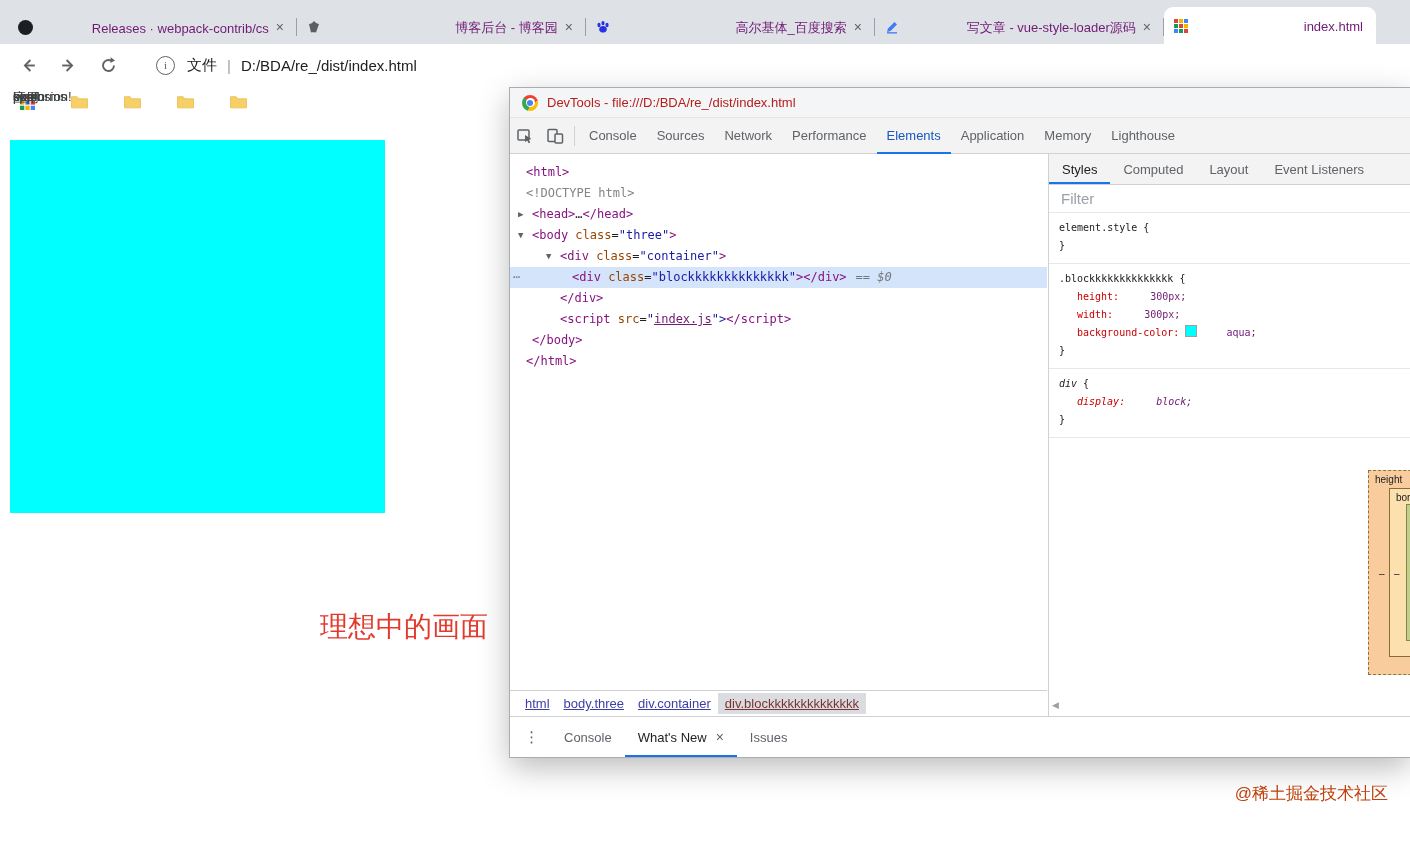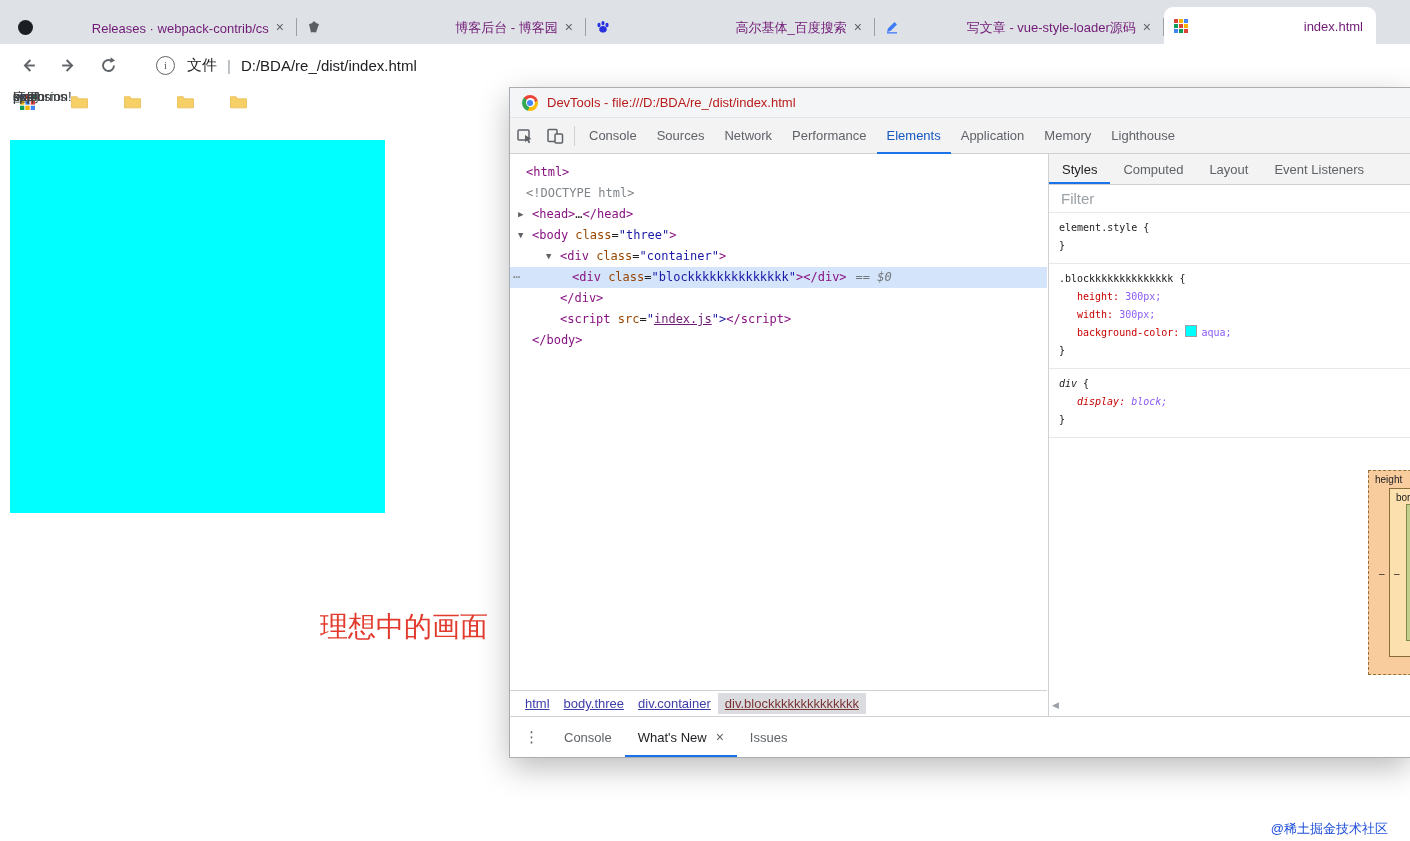--- a/index.html
+++ b/index.html
@@ -103,7 +103,7 @@
   .brace{color:#202124;}
   .prop{padding-left:18px;}
   .pname{color:#c80000;}
-  .pval{color:#8b5cf6;}
+  .pval{color:#701a75;margin-left:25px;}
   .it .pname,.it .pval{font-style:italic;}
   .swatch{display:inline-block;width:10px;height:10px;background:#00ffff;border:1px solid #9aa0a6;
           margin:0 4px -1px 0;}

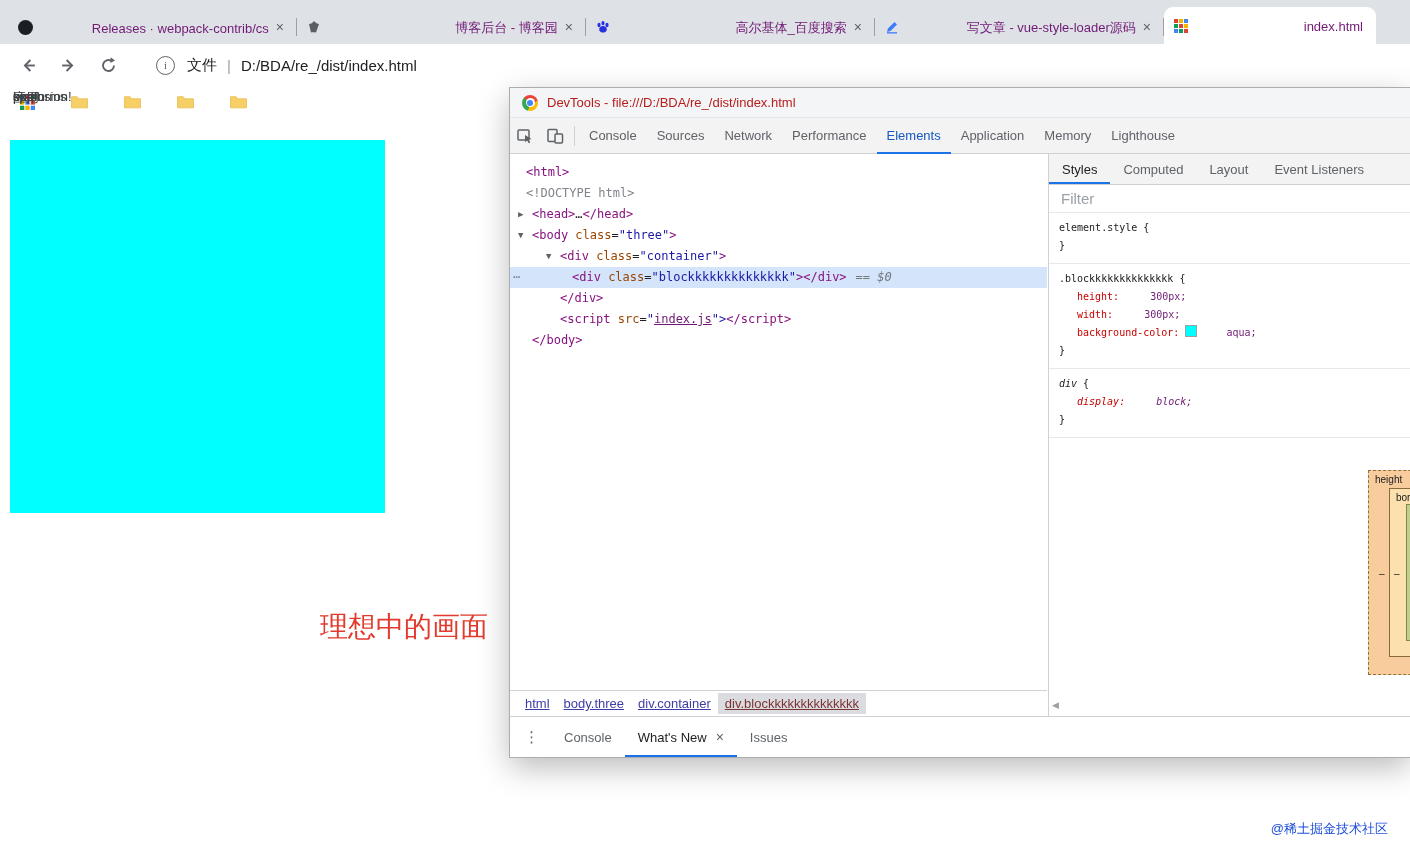--- a/index.html
+++ b/index.html
@@ -313,6 +313,7 @@
         <div class="t-row i2"><span class="tag">&lt;/div&gt;</span></div>
         <div class="t-row i2"><span class="tag">&lt;script</span><span class="attr"> src</span><span class="plain">=</span><span class="val">"</span><span class="link">index.js</span><span class="val">"&gt;</span><span class="tag">&lt;/script&gt;</span></div>
         <div class="t-row i1"><span class="tag">&lt;/body&gt;</span></div>
+        <div class="t-row i0"><span class="tag">&lt;/html&gt;</span></div>
       </div>
 
       <div class="dt-crumbs">

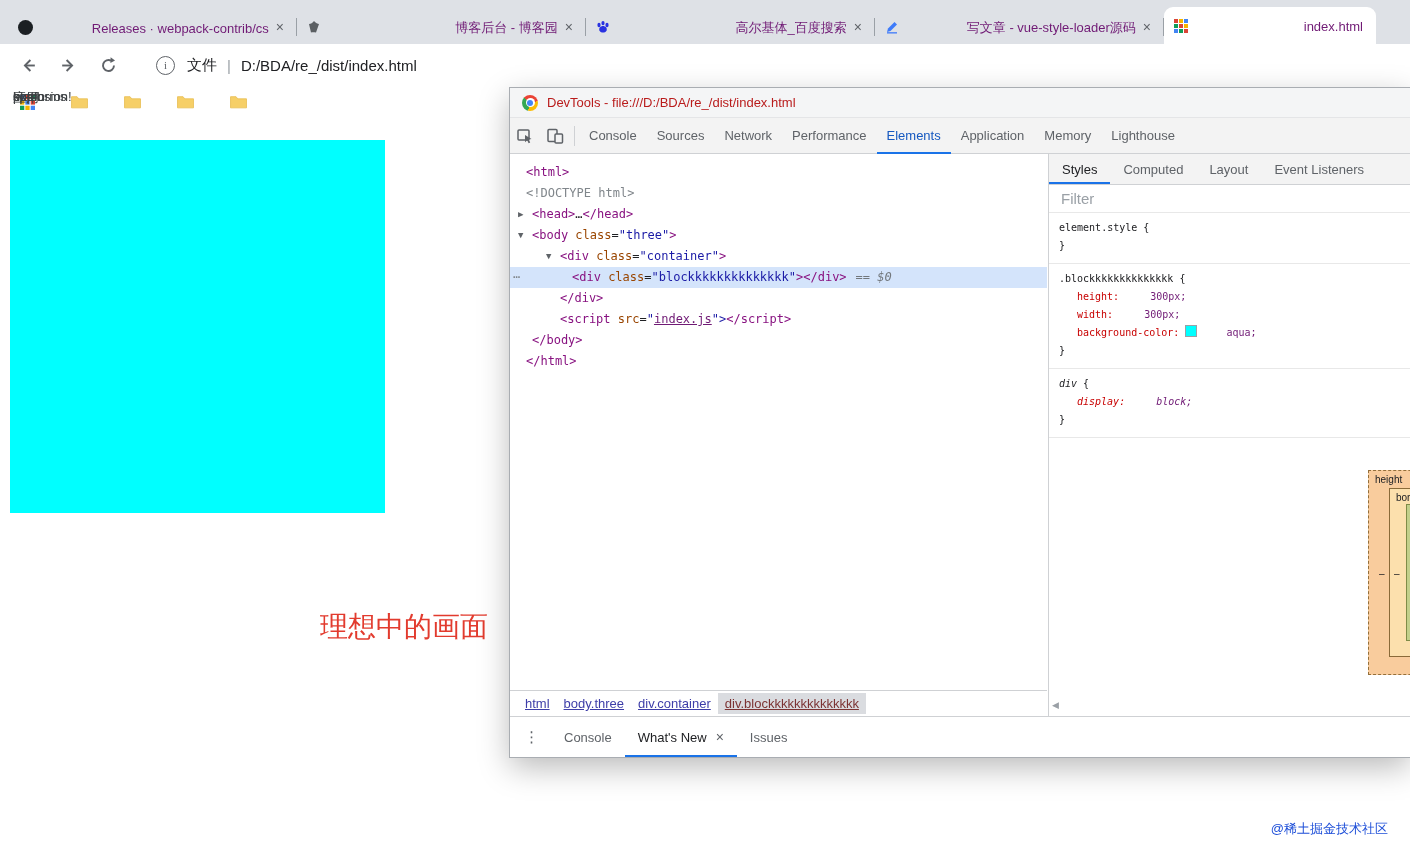--- a/index.html
+++ b/index.html
@@ -39,7 +39,7 @@
   
   .aqua-block{position:absolute;left:10px;top:140px;width:375px;height:373px;background:#00ffff;}
   .ideal-caption{position:absolute;left:320px;top:608px;font-size:28px;color:#e23b2e;}
-  .watermark{position:absolute;right:22px;bottom:3px;font-size:13px;color:#1d4ed8;}
+  .watermark{position:absolute;right:22px;bottom:36px;font-size:17px;color:#c2410c;}
 
   
   .devtools{position:absolute;left:510px;top:88px;width:900px;height:669px;background:#fff;

